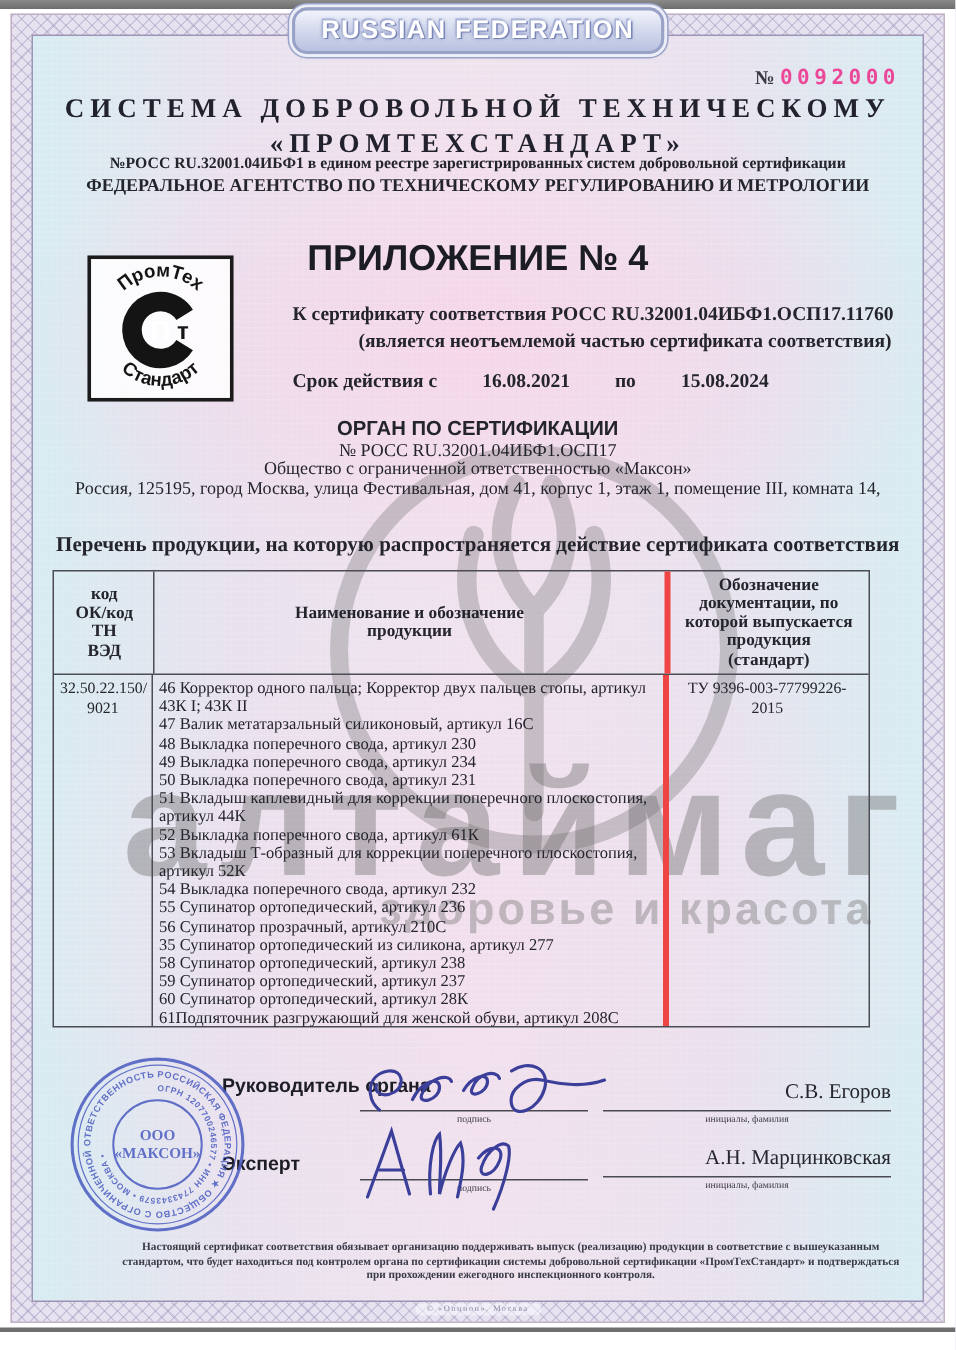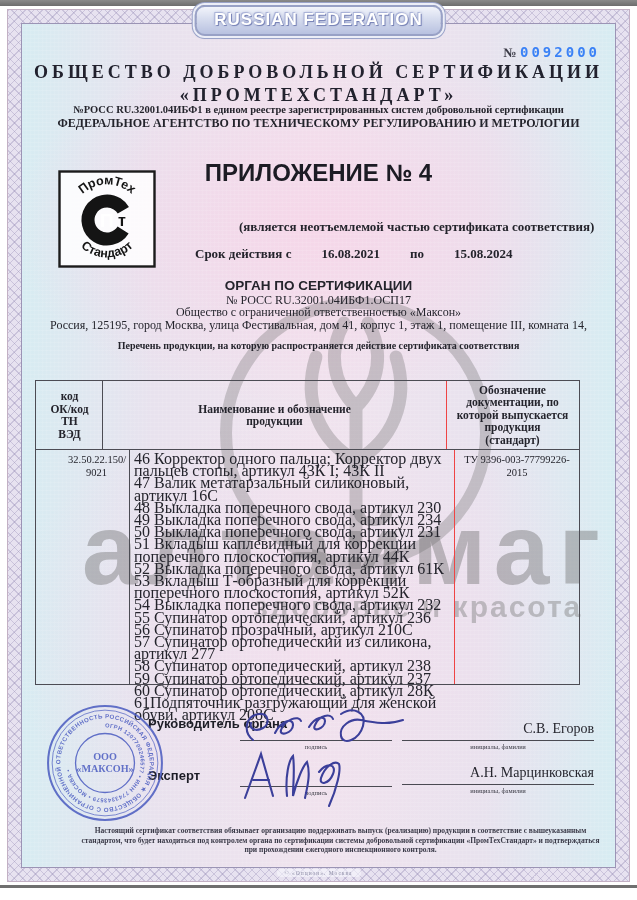--- a/index.html
+++ b/index.html
@@ -46,7 +46,7 @@
 
   .docnum{top:44px;right:37px;font-size:14px;white-space:nowrap;}
   .docnum .nsign{color:#3a3a46;font-weight:bold;font-size:13px;}
-  .docnum .nval{font-family:"DejaVu Sans Mono",monospace;font-weight:bold;color:#3b82f6;letter-spacing:3px;}
+  .docnum .nval{font-family:"DejaVu Sans Mono",monospace;font-weight:bold;color:#ec4899;letter-spacing:3px;}
 
   .ctr{left:0;width:637px;text-align:center;}
   .title1{top:62px;font-size:18px;font-weight:bold;letter-spacing:4px;color:#22222e;}

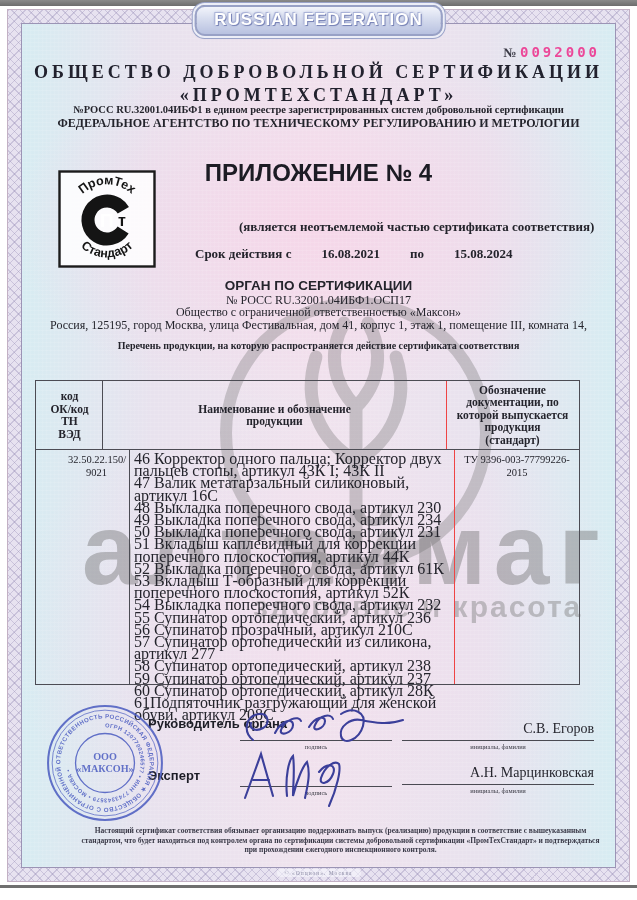--- a/index.html
+++ b/index.html
@@ -140,7 +140,7 @@
     <span class="nval">0092000</span>
   </div>
 
-  <div class="abs ctr title1">ОБЩЕСТВО ДОБРОВОЛЬНОЙ СЕРТИФИКАЦИИ</div>
+  <div class="abs ctr title1">СИСТЕМА ДОБРОВОЛЬНОЙ ТЕХНИЧЕСКОМУ</div>
   <div class="abs ctr title2">«ПРОМТЕХСТАНДАРТ»</div>
   <div class="abs ctr registry">№РОСС RU.32001.04ИБФ1 в едином реестре зарегистрированных систем добровольной сертификации</div>
   <div class="abs ctr agency">ФЕДЕРАЛЬНОЕ АГЕНТСТВО ПО ТЕХНИЧЕСКОМУ РЕГУЛИРОВАНИЮ И МЕТРОЛОГИИ</div>

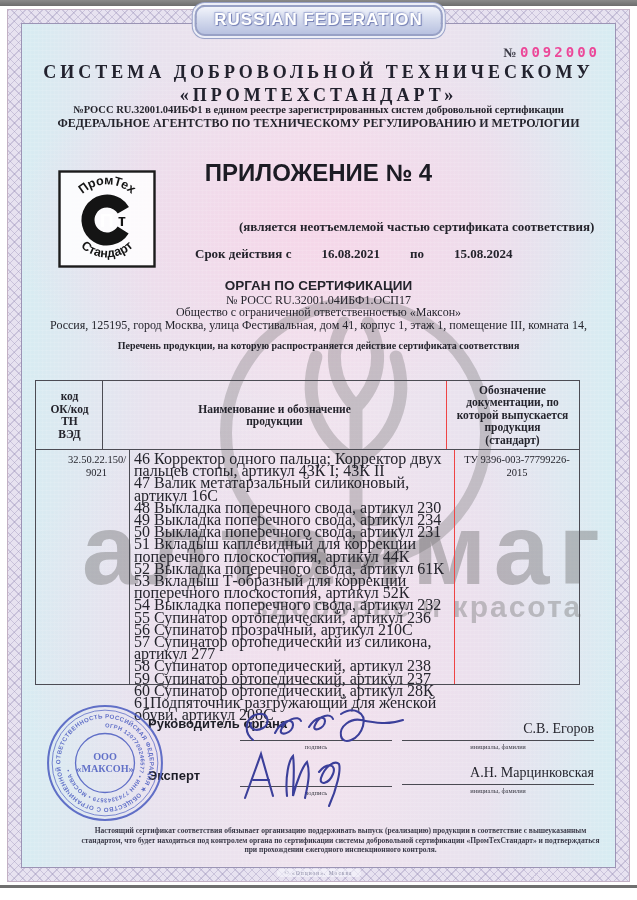--- a/index.html
+++ b/index.html
@@ -163,6 +163,7 @@
   </svg>
 
   <div class="abs ctr annex-title">ПРИЛОЖЕНИЕ № 4</div>
+  <div class="abs cert-line">К сертификату соответствия РОСС RU.32001.04ИБФ1.ОСП17.11760</div>
   <div class="abs cert-note">(является неотъемлемой частью сертификата соответствия)</div>
 
   <div class="abs validity">

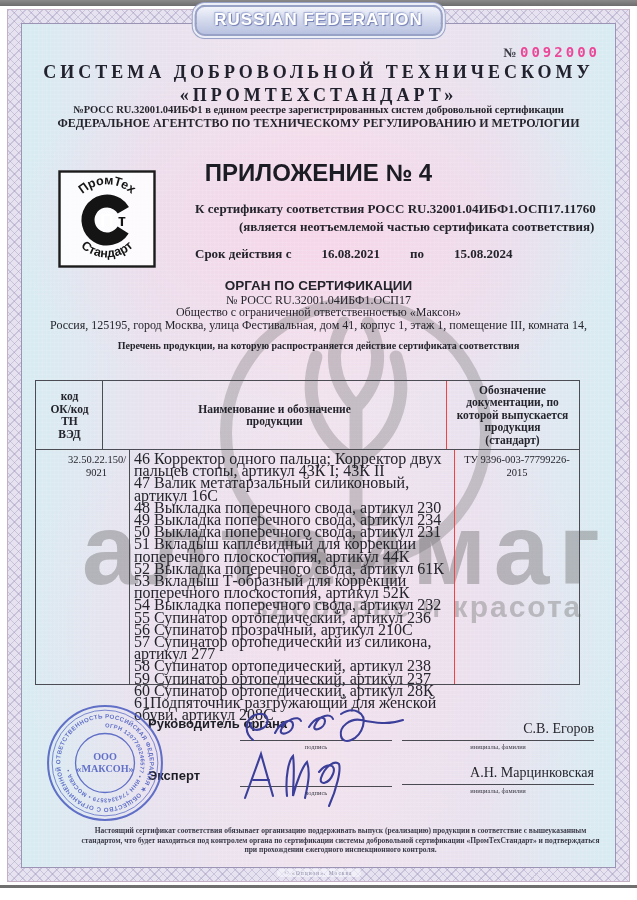--- a/index.html
+++ b/index.html
@@ -64,7 +64,7 @@
   .organ-company{top:305px;font-size:12px;}
   .organ-address{top:318px;font-size:12px;}
   .organ-req{top:331px;font-size:12px;}
-  .list-heading{top:340px;font-size:10px;font-weight:bold;}
+  .list-heading{top:356px;font-size:14px;font-weight:bold;}
 
   
   .ptable{left:35px;top:380px;width:543px;border:1px solid #4c4c54;}

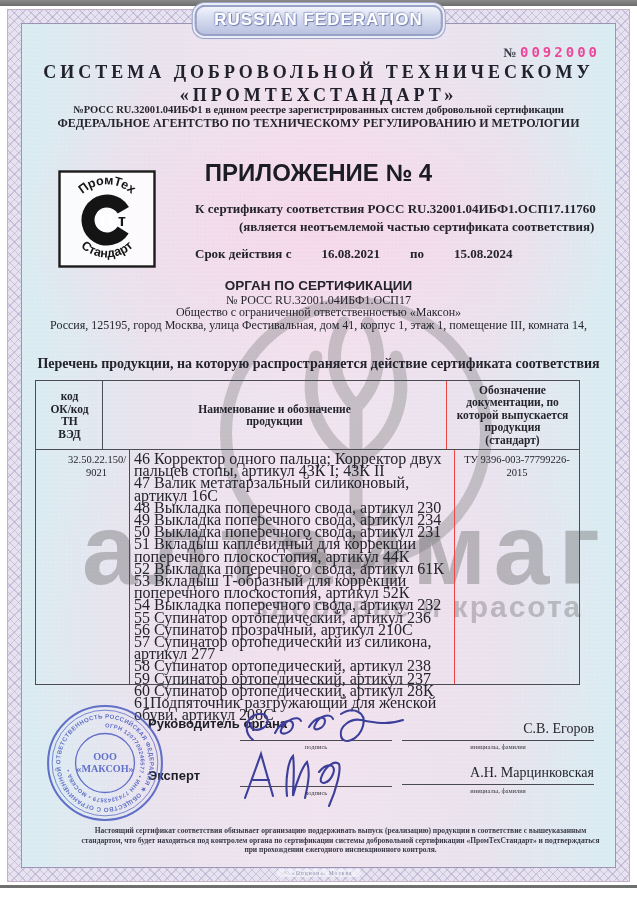--- a/index.html
+++ b/index.html
@@ -71,7 +71,7 @@
   .trow{display:flex;}
   .tc{box-sizing:border-box;padding:3px 4px;}
   .c1{width:66px;border-right:1px solid #4c4c54;text-align:center;}
-  .c2{width:344px;border-right:1px solid #ef4444;}
+  .c2{width:344px;border-right:4px solid #ef4444;}
   .c3{width:131px;text-align:center;}
   .thead{border-bottom:1px solid #4c4c54;height:68px;justify-content:center;}
   .thead .tc{display:flex;align-items:center;justify-content:center;text-align:center;

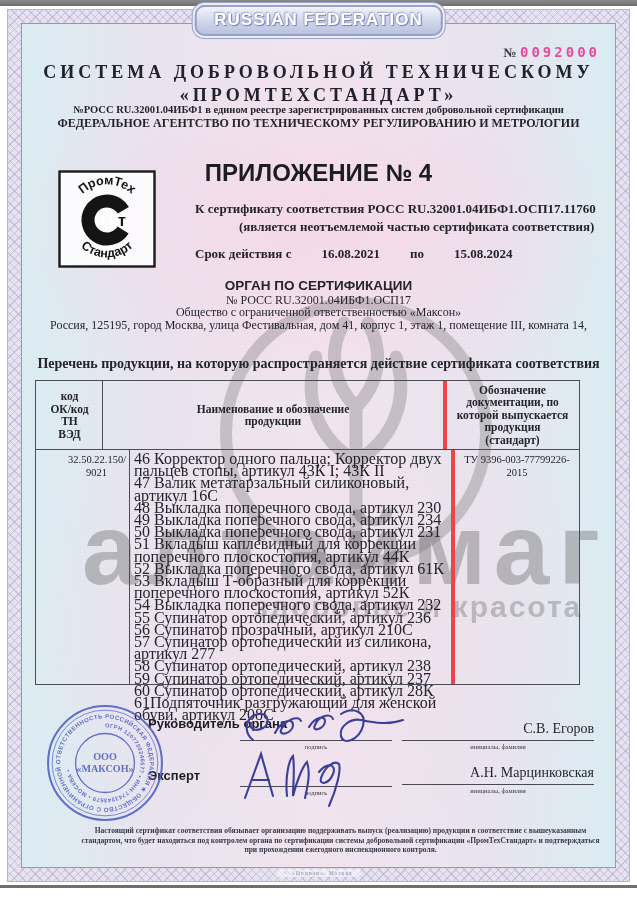--- a/index.html
+++ b/index.html
@@ -76,7 +76,7 @@
   .thead{border-bottom:1px solid #4c4c54;height:68px;justify-content:center;}
   .thead .tc{display:flex;align-items:center;justify-content:center;text-align:center;
              font-size:11.5px;font-weight:bold;line-height:12.5px;}
-  .tbody{height:234px;margin-left:28px;}
+  .tbody{height:234px;}
   .tbody .c1,.tbody .c3{font-size:10.5px;line-height:12.5px;padding-top:4px;}
   .plist{font-size:16px;line-height:12.2px;}
   .product-line{margin:0;}

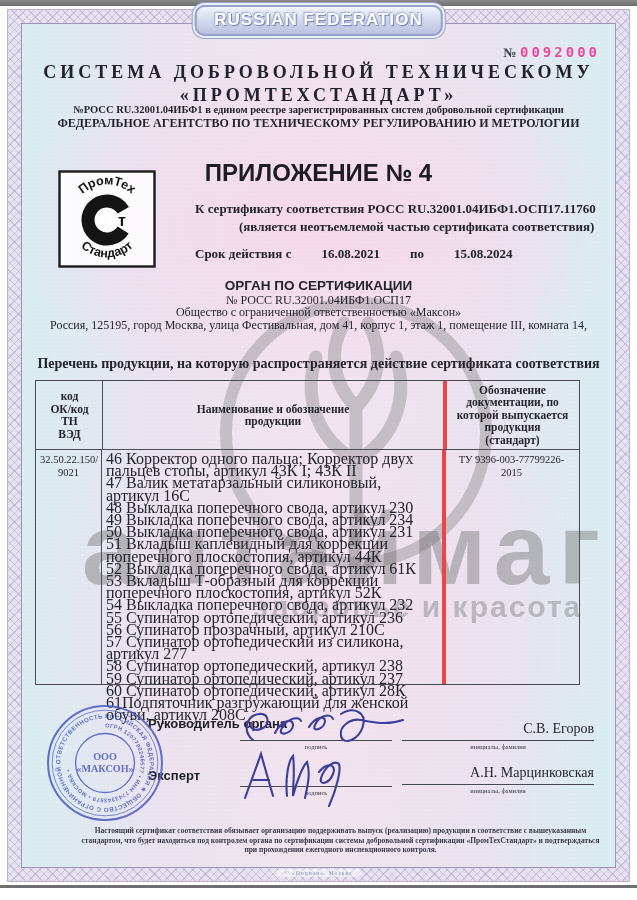--- a/index.html
+++ b/index.html
@@ -78,7 +78,7 @@
              font-size:11.5px;font-weight:bold;line-height:12.5px;}
   .tbody{height:234px;}
   .tbody .c1,.tbody .c3{font-size:10.5px;line-height:12.5px;padding-top:4px;}
-  .plist{font-size:16px;line-height:12.2px;}
+  .plist{font-size:11px;line-height:12.2px;}
   .product-line{margin:0;}
 
   

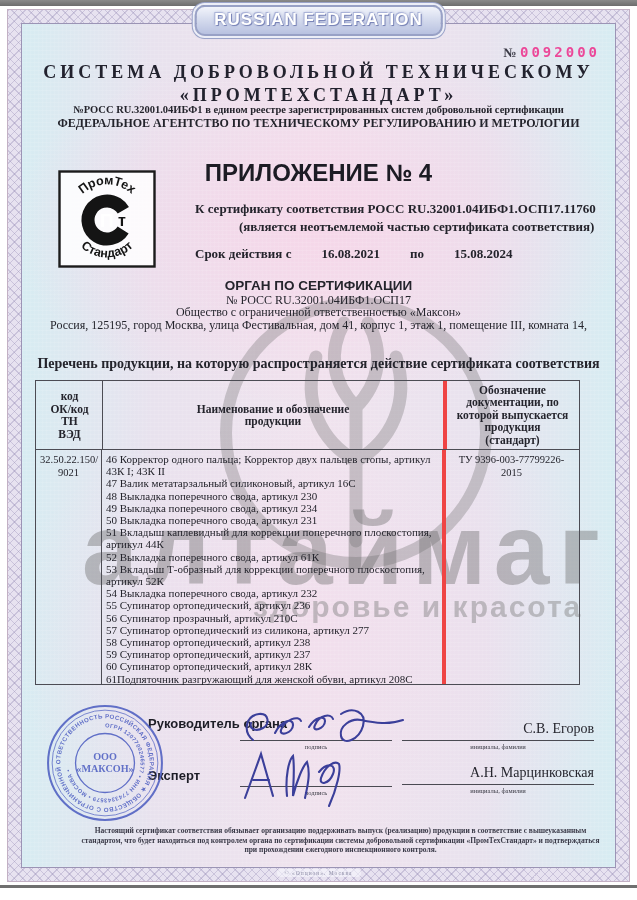--- a/index.html
+++ b/index.html
@@ -208,7 +208,7 @@
           <div class="product-line">54 Выкладка поперечного свода, артикул 232</div>
           <div class="product-line">55 Супинатор ортопедический, артикул 236</div>
           <div class="product-line">56 Супинатор прозрачный, артикул 210С</div>
-          <div class="product-line">57 Супинатор ортопедический из силикона, артикул 277</div>
+          <div class="product-line">35 Супинатор ортопедический из силикона, артикул 277</div>
           <div class="product-line">58 Супинатор ортопедический, артикул 238</div>
           <div class="product-line">59 Супинатор ортопедический, артикул 237</div>
           <div class="product-line">60 Супинатор ортопедический, артикул 28К</div>

